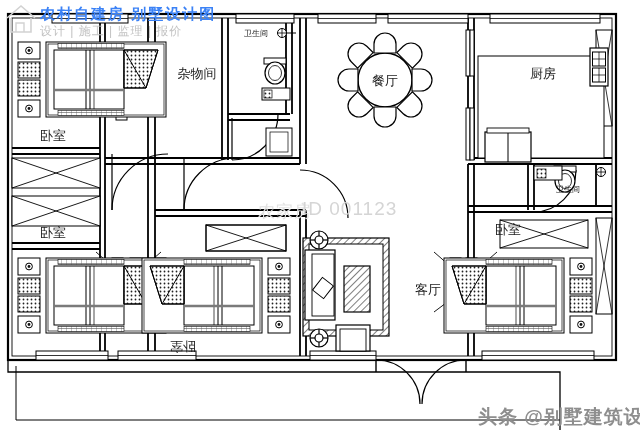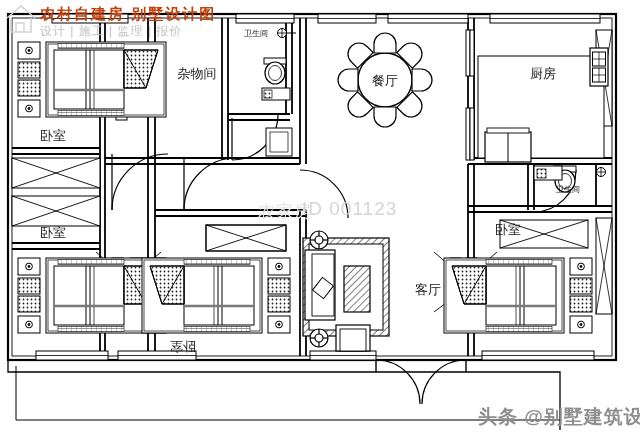--- a/index.html
+++ b/index.html
@@ -11,7 +11,7 @@
 
   
   #wm-brand{left:4px;top:2px;width:250px;height:36px;}
-  #wm-brand .bl1{position:absolute;left:36px;top:3px;font-size:15px;color:#c2410c;
+  #wm-brand .bl1{position:absolute;left:36px;top:3px;font-size:15px;color:#3b82f6;
       letter-spacing:2px;white-space:nowrap;font-weight:bold;}
   #wm-brand .bl2{position:absolute;left:36px;top:21px;font-size:12px;color:#c2c2c2;
       letter-spacing:1px;white-space:nowrap;}

